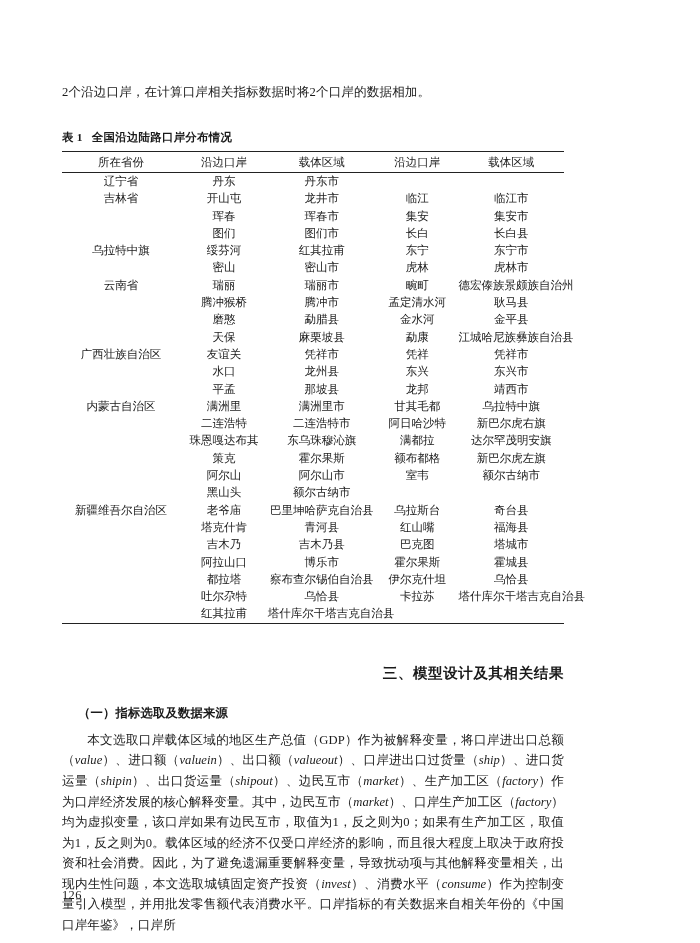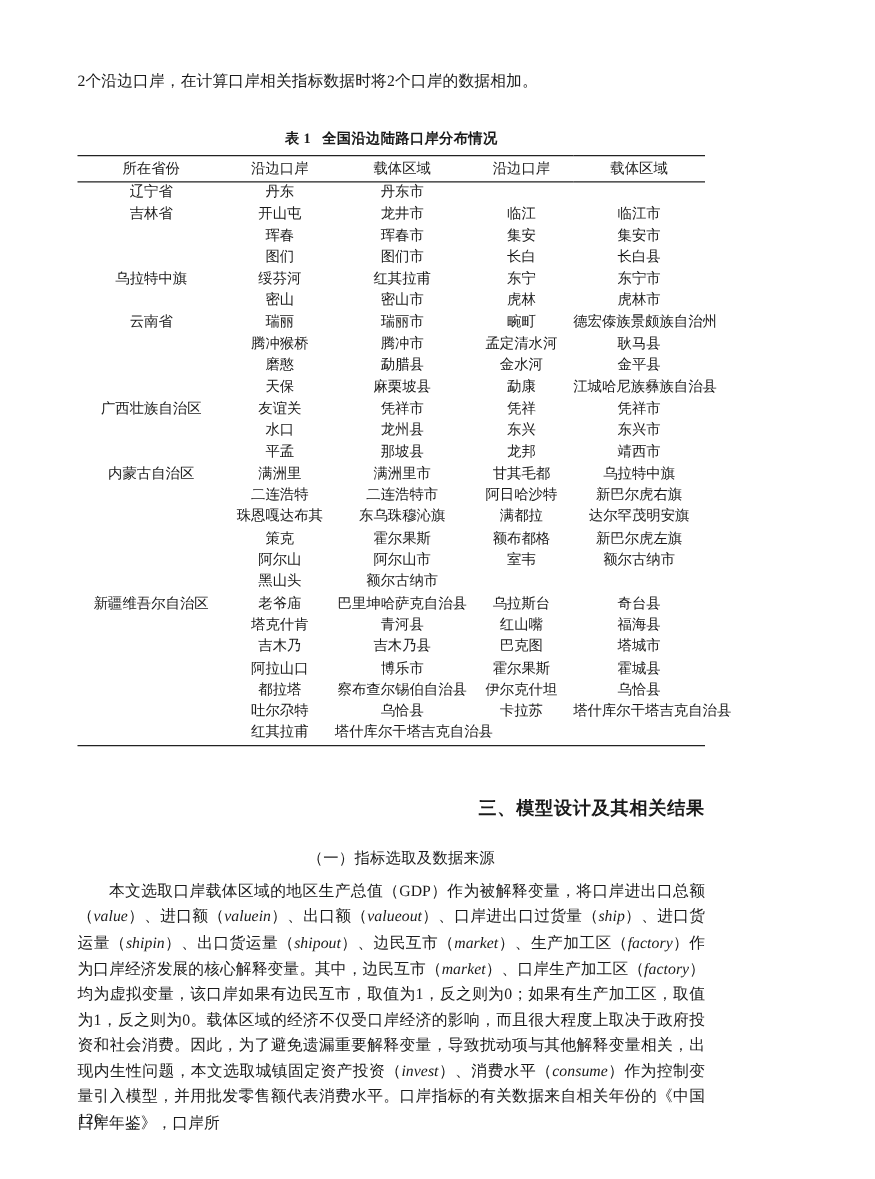--- a/index.html
+++ b/index.html
@@ -22,7 +22,7 @@
     width: 624px;
     height: 943px;
     box-sizing: border-box;
-    padding: 55px 60px 40px 62px;
+    padding: 82px 60px 40px 62px;
   }
 
   

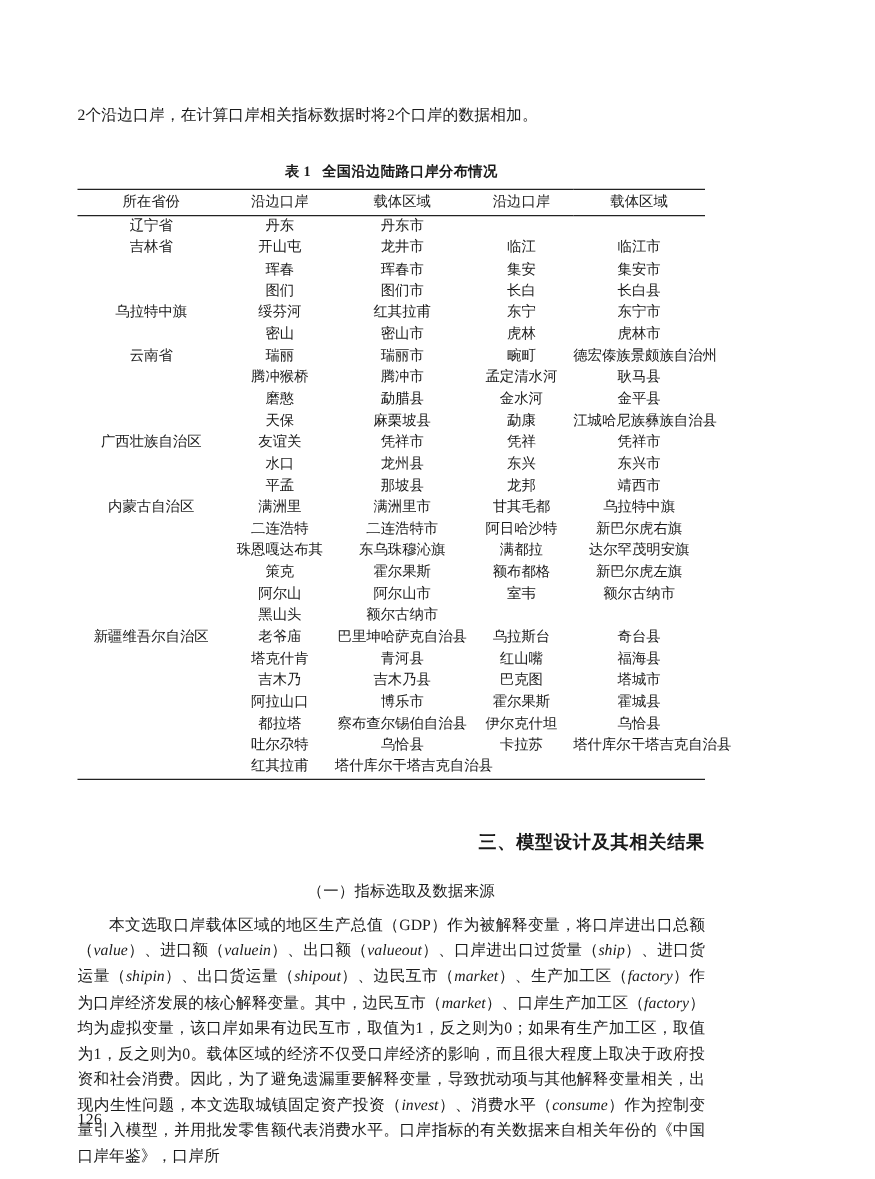--- a/index.html
+++ b/index.html
@@ -36,7 +36,7 @@
 
   
   .table-caption {
-    text-align: center;
+    text-align: left;
     font-size: 11.4px;
     font-weight: bold;
     letter-spacing: 0.3px;

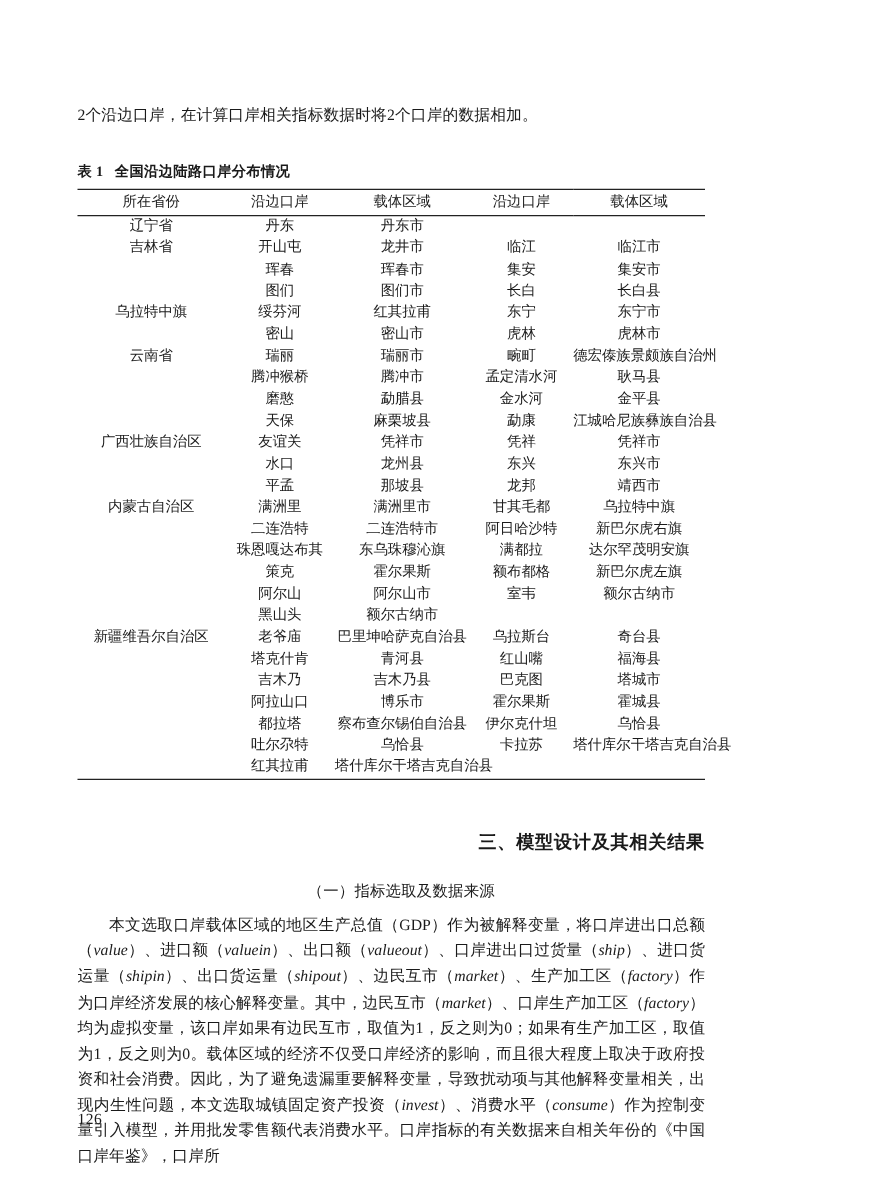--- a/index.html
+++ b/index.html
@@ -94,11 +94,10 @@
   }
   .subsection-heading {
     font-size: 12.3px;
-    font-weight: normal;
+    font-weight: bold;
     font-family: "DejaVu Sans", "Liberation Sans", sans-serif;
     letter-spacing: 0.2px;
     margin: 0 0 8px 16px;
-    text-align: center;
   }
 
   

